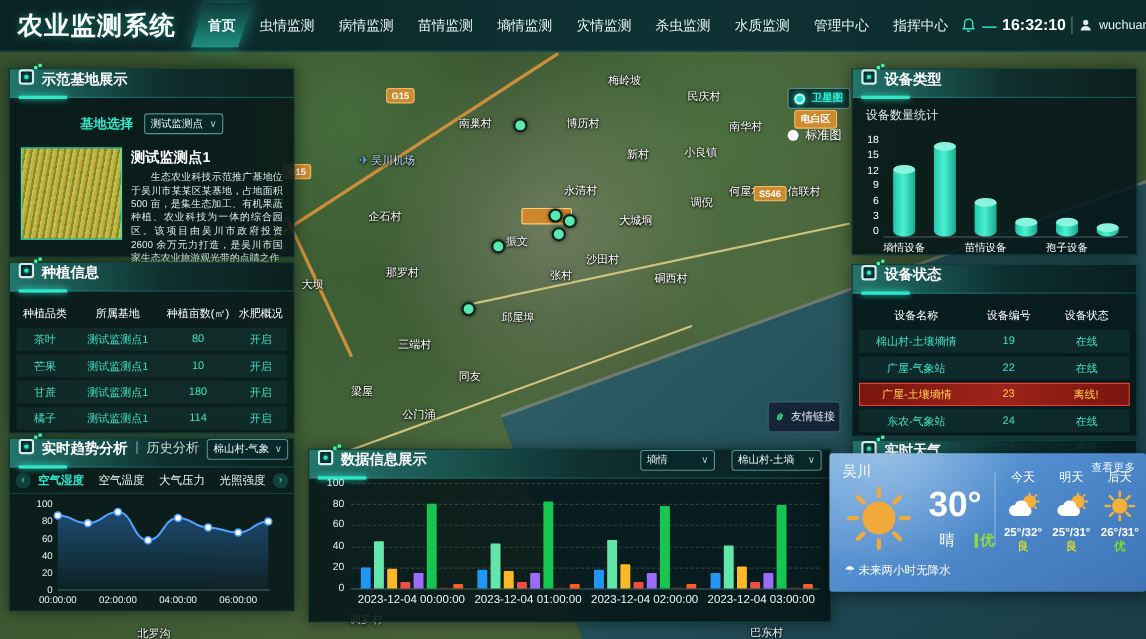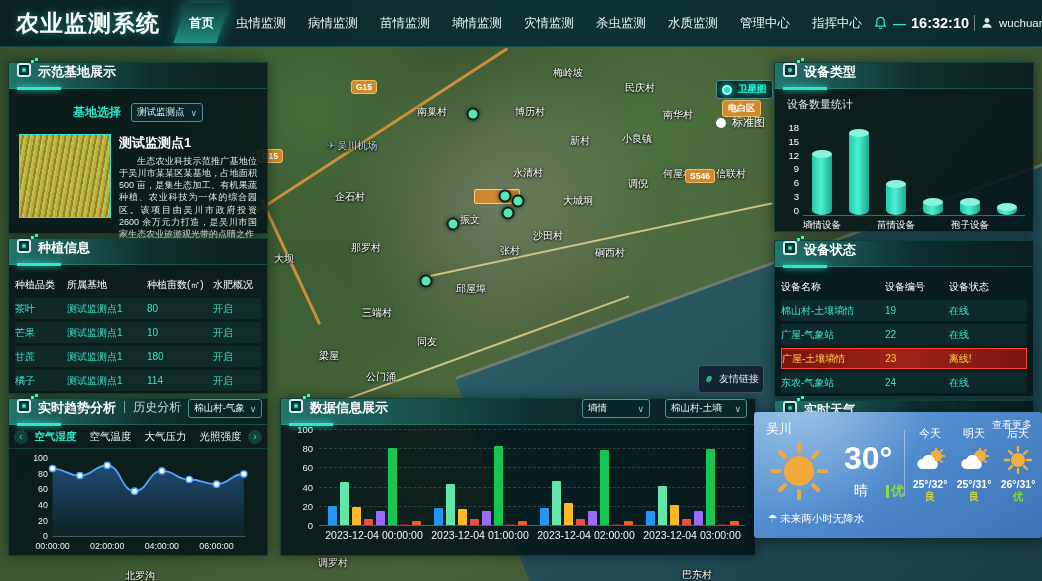--- a/index.html
+++ b/index.html
@@ -96,7 +96,7 @@
 .trow{display:flex;align-items:center;height:21px;margin:3px 6px;font-size:10px;color:#3fe0c4;
  background:rgba(30,82,78,.25)}
 .trow.hd{color:#fff;background:none;margin-top:9px}
-.tc{text-align:left;white-space:nowrap;overflow:hidden}
+.tc{text-align:center;white-space:nowrap;overflow:hidden}
 .pc0{width:52px}.pc1{width:80px}.pc2{width:66px}.pc3{width:48px}
 .sc0{width:104px}.sc1{width:64px}.sc2{width:78px}
 .trow.off{background:linear-gradient(90deg,#7a150f,#9e231a 50%,#7a150f);border:1px solid #ff4433;color:#ffd04a}

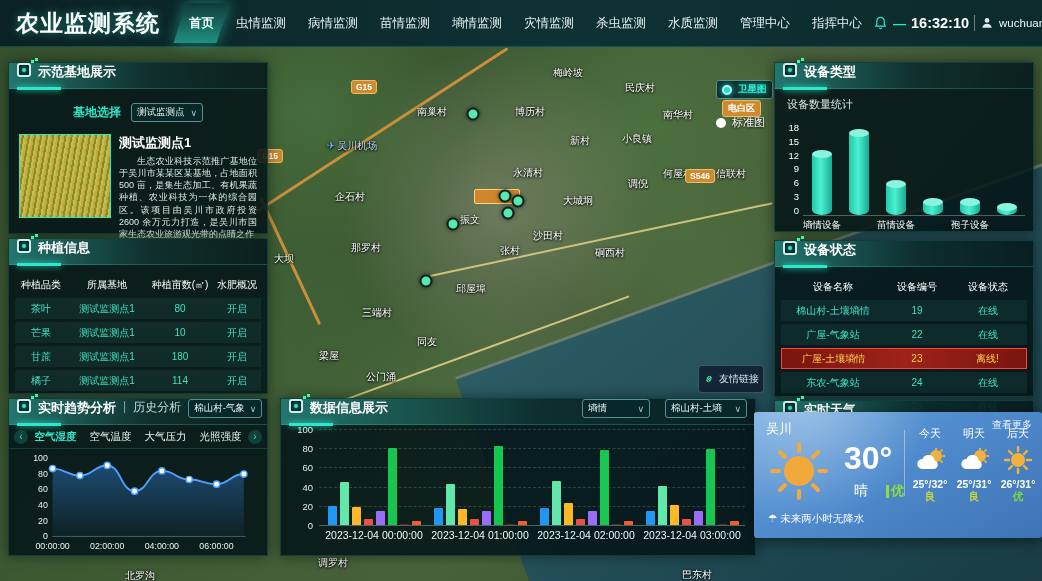--- a/index.html
+++ b/index.html
@@ -110,7 +110,7 @@
 .tab.active{color:#2ee6c8;font-weight:bold}
 #trendChart{display:block;margin:2px auto 0 auto}
 
-.p-data{left:280px;top:398px;width:476px;height:158px}
+.p-data{left:280px;top:408px;width:476px;height:158px}
 .bchart{position:relative;margin:4px 8px 0 8px;height:124px}
 .gline{position:absolute;left:30px;right:2px;height:0;border-top:1px dashed rgba(255,255,255,.16)}
 .ylab{position:absolute;width:24px;text-align:right;font-size:9.5px;color:#dfeeec;transform:translateY(-50%)}

